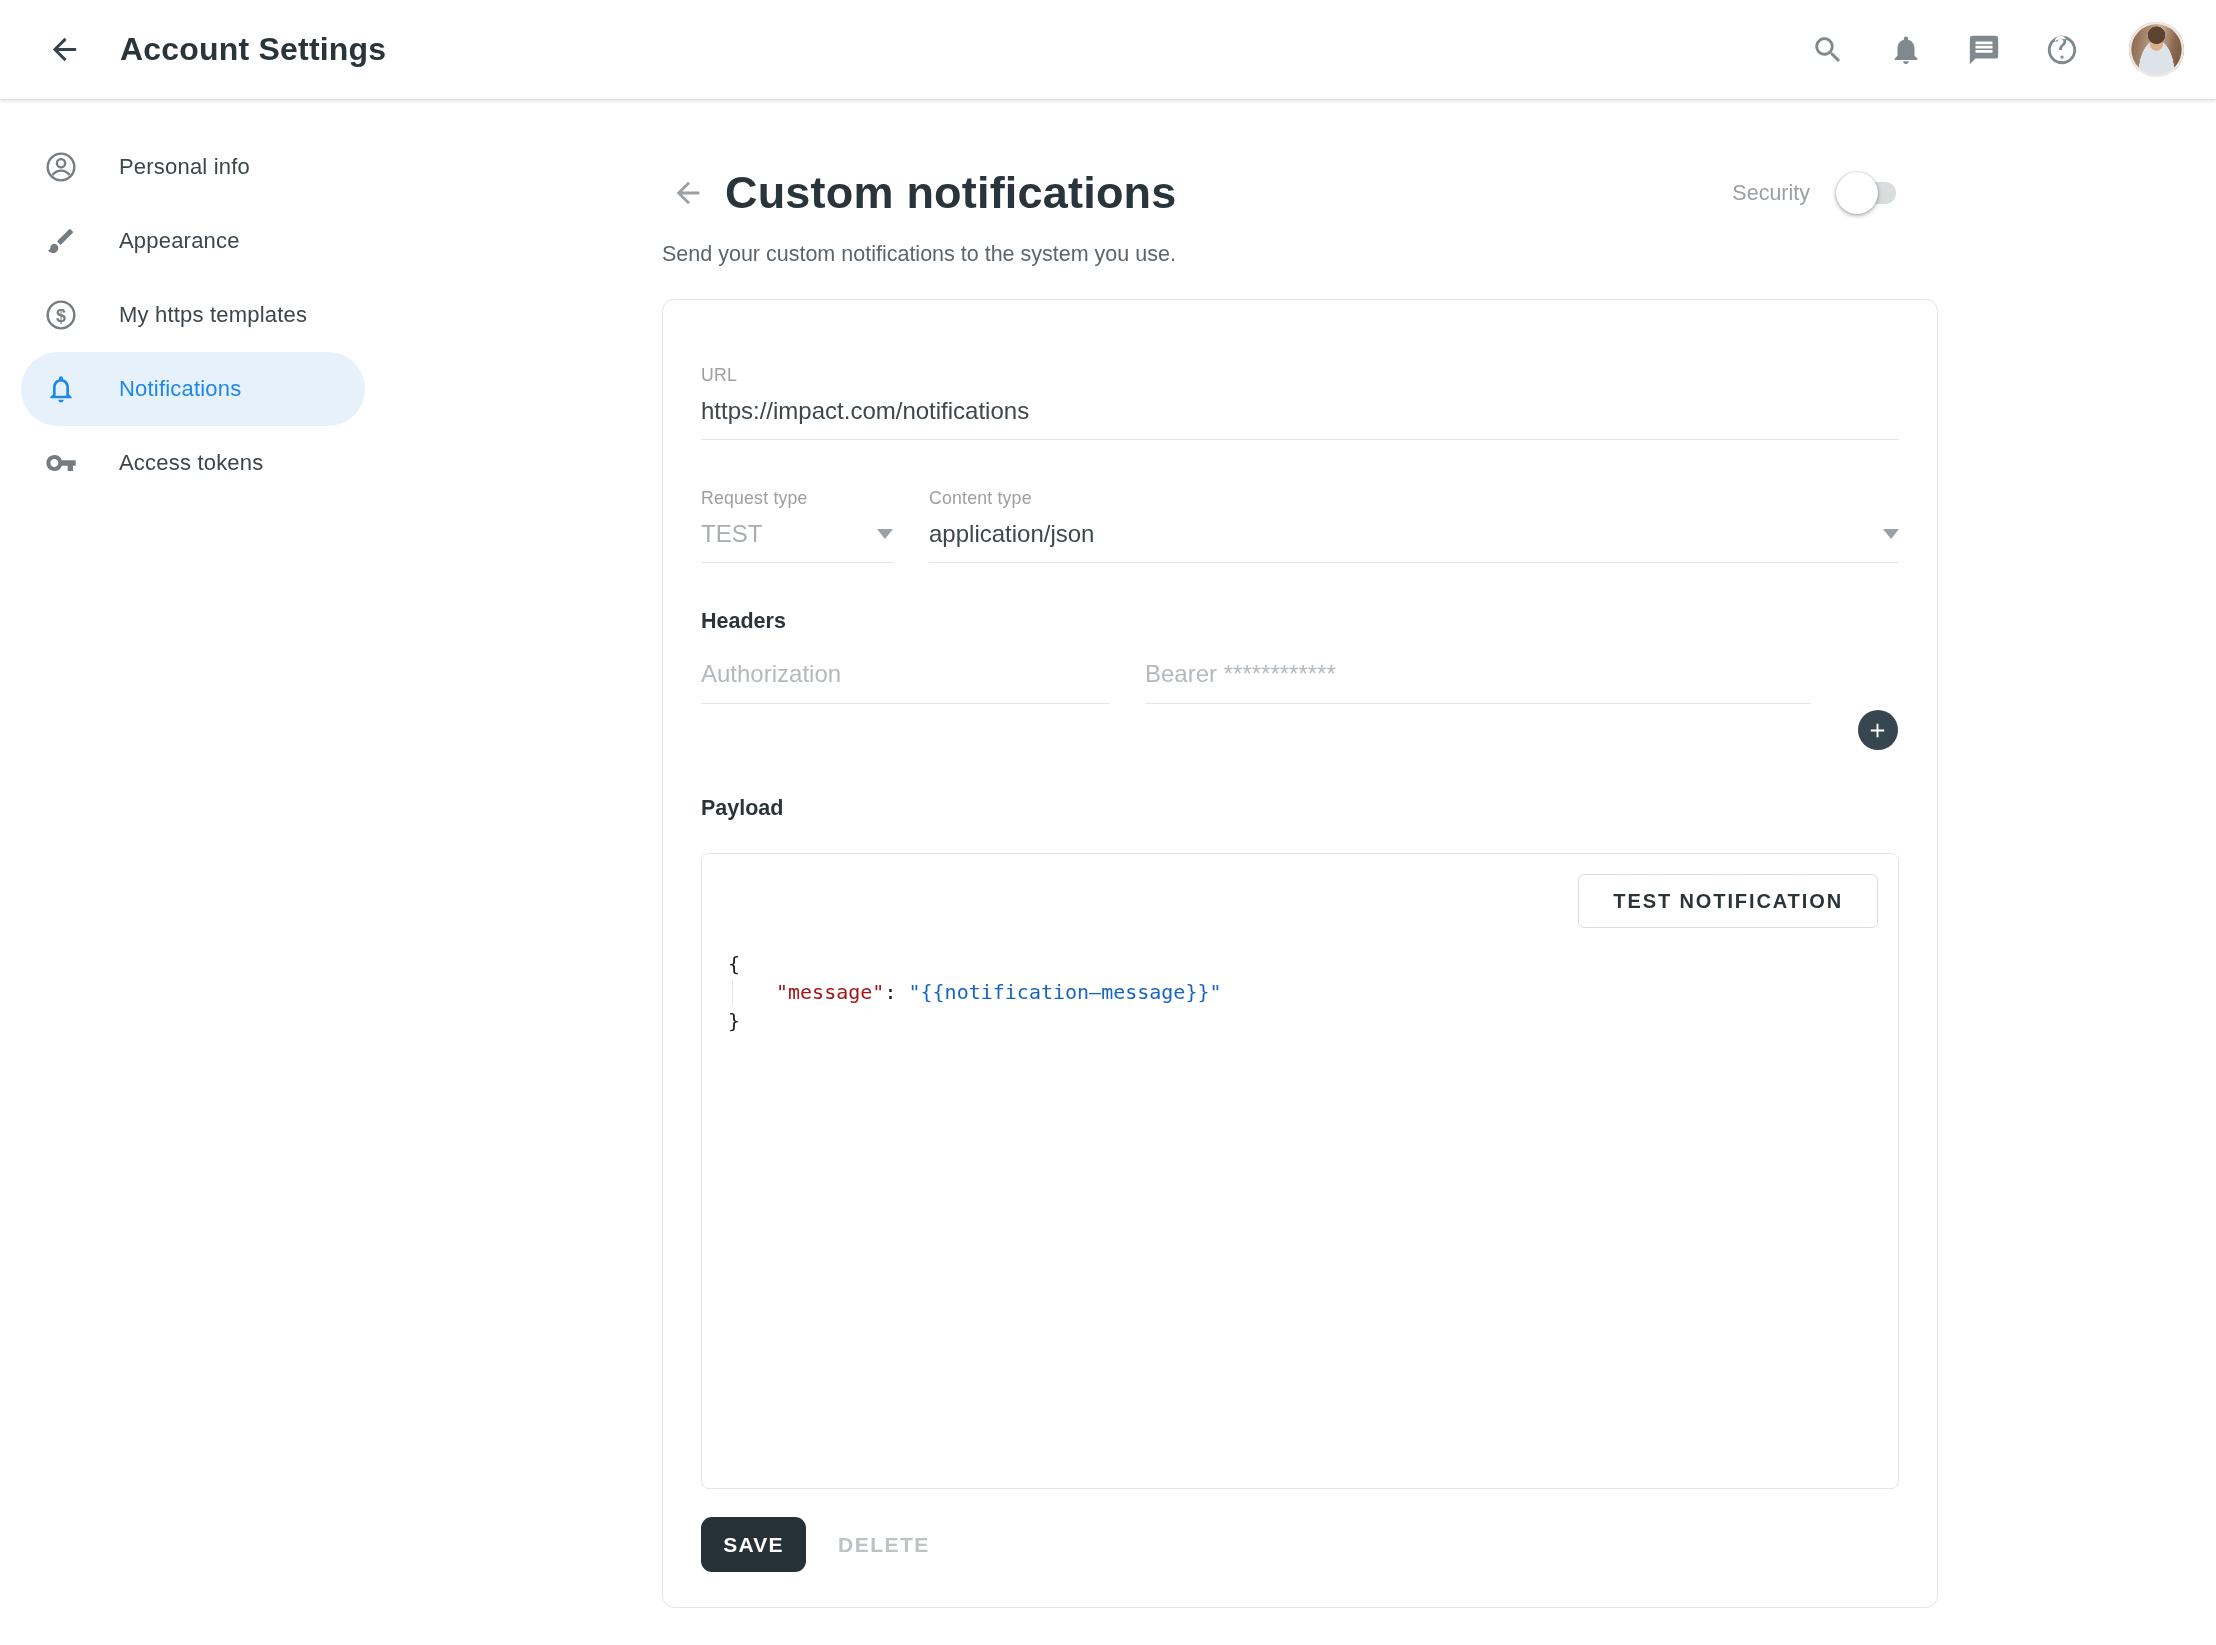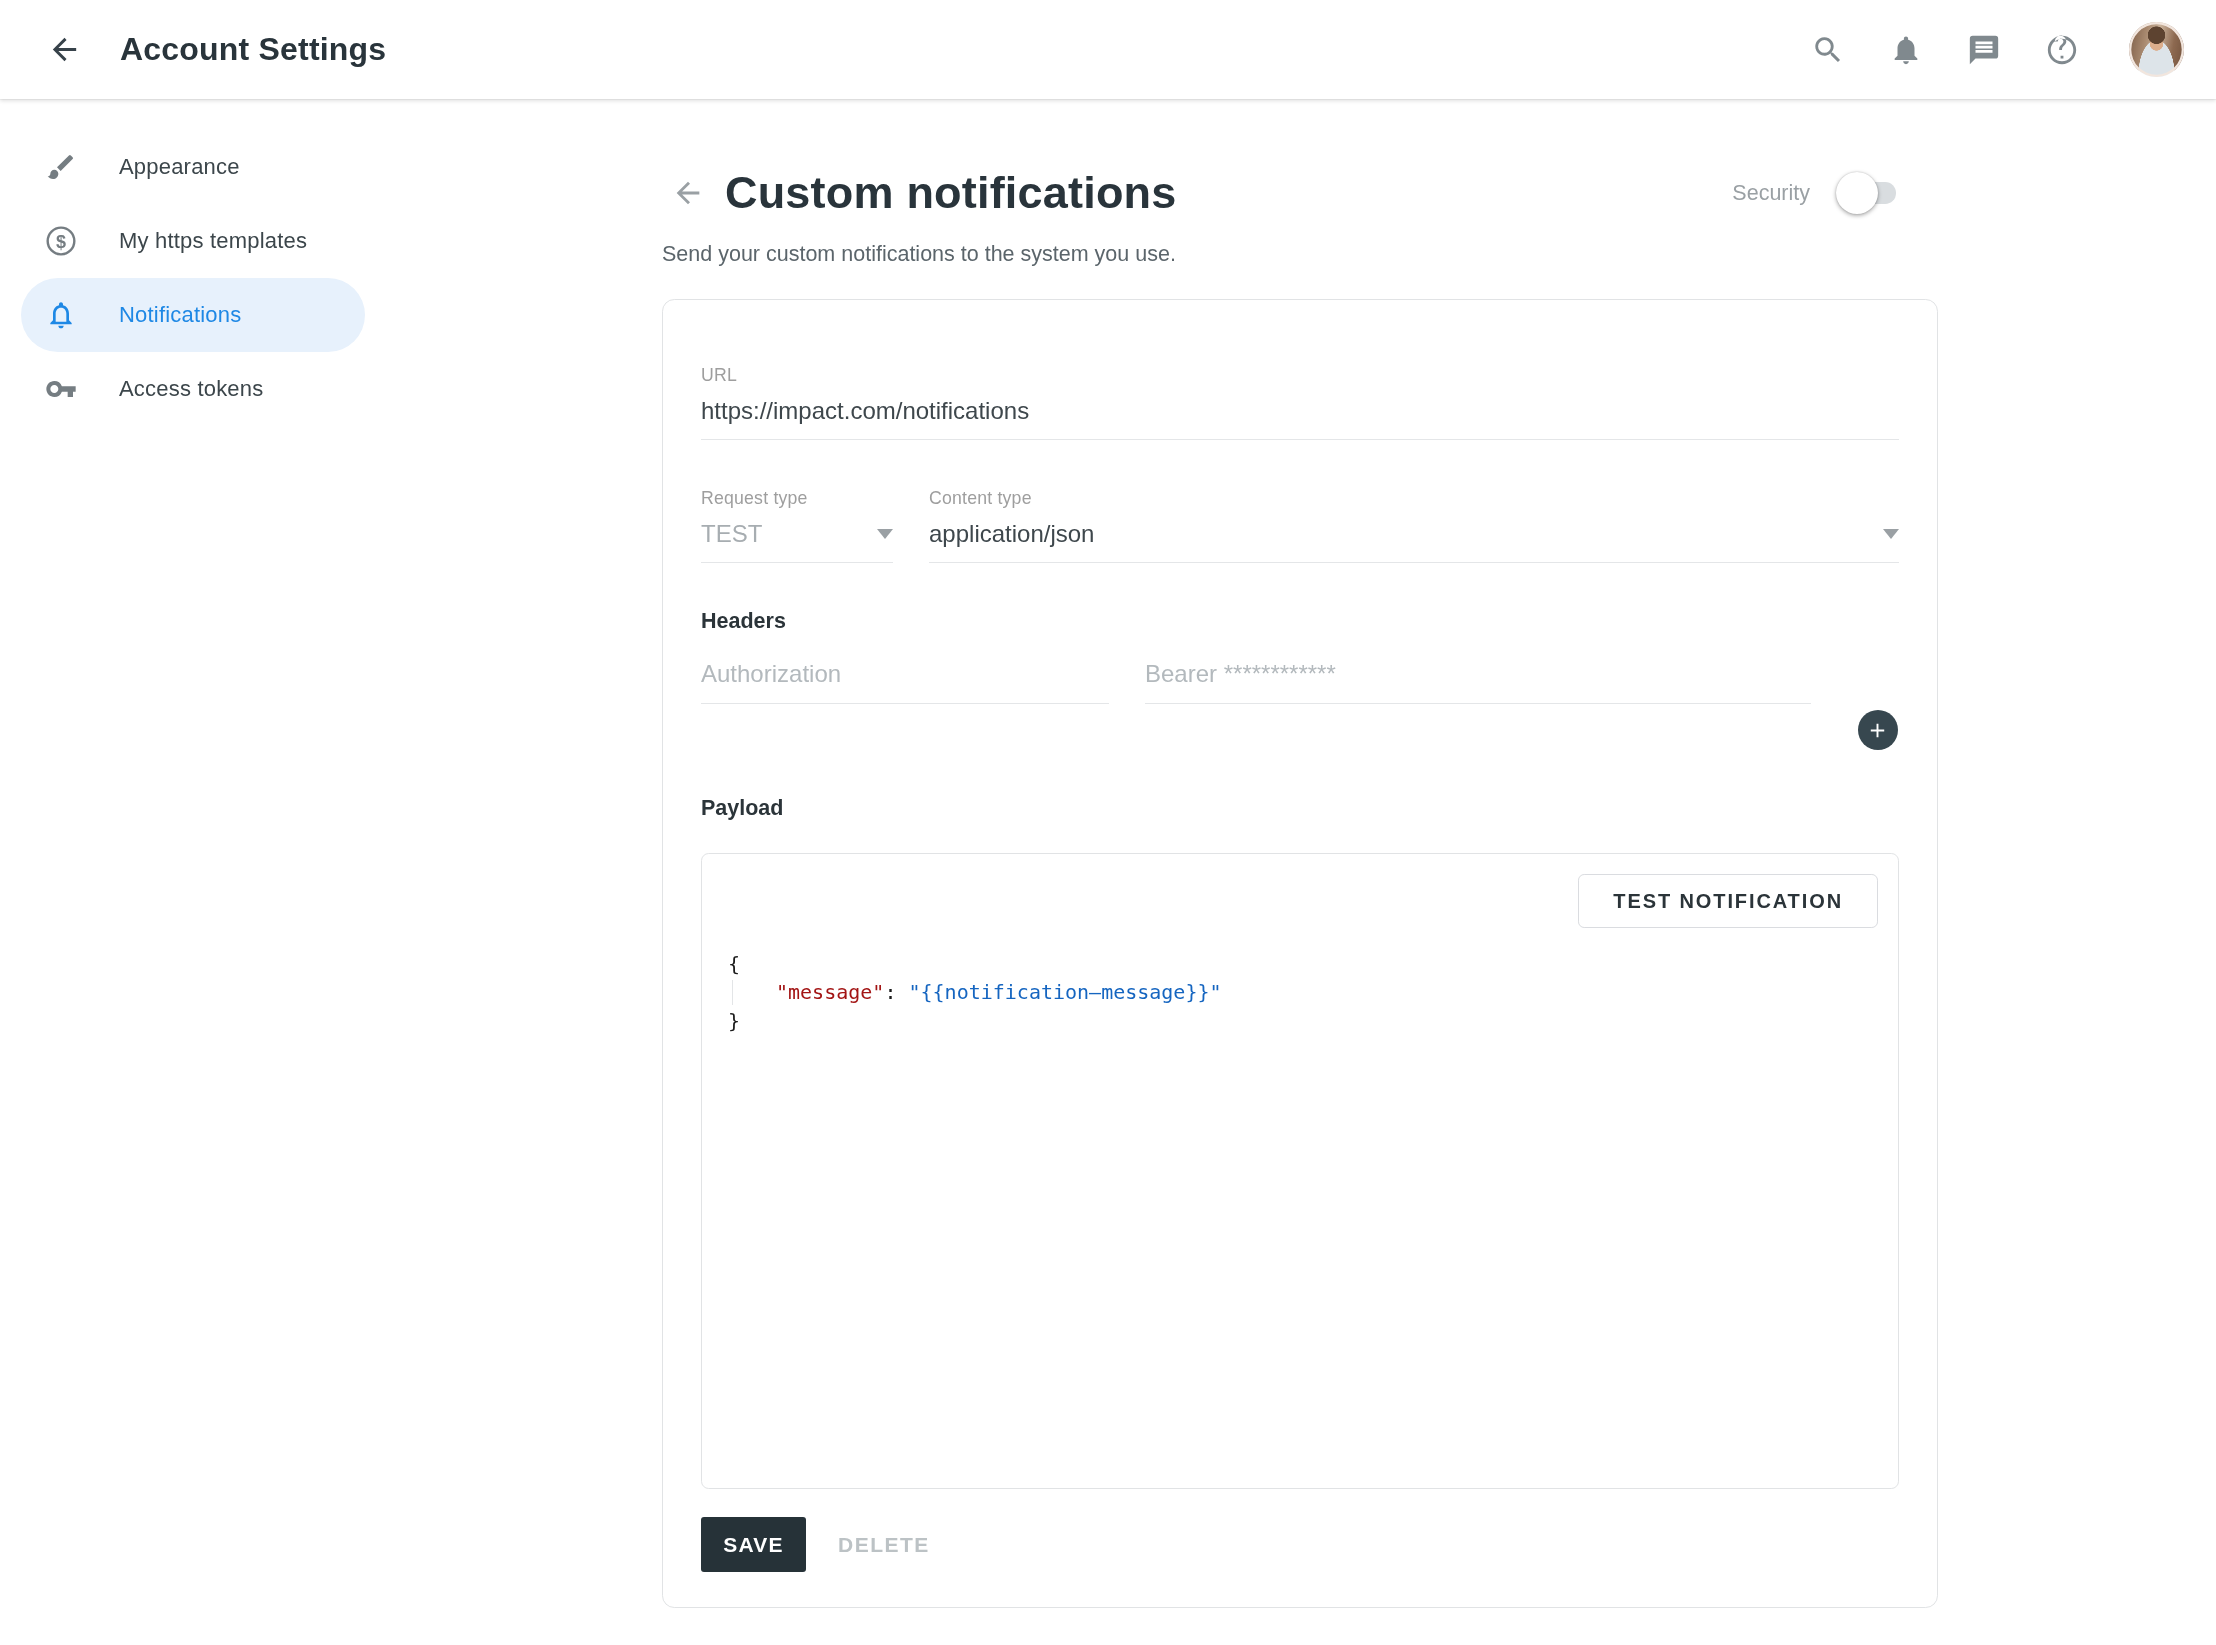--- a/index.html
+++ b/index.html
@@ -143,6 +143,14 @@
 
   <nav class="sidebar">
     <div class="side-item">
+      <svg viewBox="0 0 24 24" fill="none">
+        <circle cx="12" cy="12" r="10" stroke="#757d82" stroke-width="1.8" fill="none"></circle>
+        <circle cx="12" cy="9.2" r="3.1" stroke="#757d82" stroke-width="1.8" fill="none"></circle>
+        <path d="M5.6 18c1.6-2.1 3.9-3.3 6.4-3.3s4.8 1.2 6.4 3.3" stroke="#757d82" stroke-width="1.8" fill="none"></path>
+      </svg>
+      <span class="lbl">Personal info</span>
+    </div>
+    <div class="side-item">
       <svg viewBox="0 0 24 24">
           <path d="M7 14c-1.66 0-3 1.34-3 3 0 1.31-1.16 2-2 2 .92 1.22 2.49 2 4 2 2.21 0 4-1.79 4-4 0-1.66-1.34-3-3-3zm13.71-9.37-1.34-1.34a.996.996 0 0 0-1.41 0L9 12.25 11.75 15l8.96-8.96a.996.996 0 0 0 0-1.41z"></path>
         </svg>

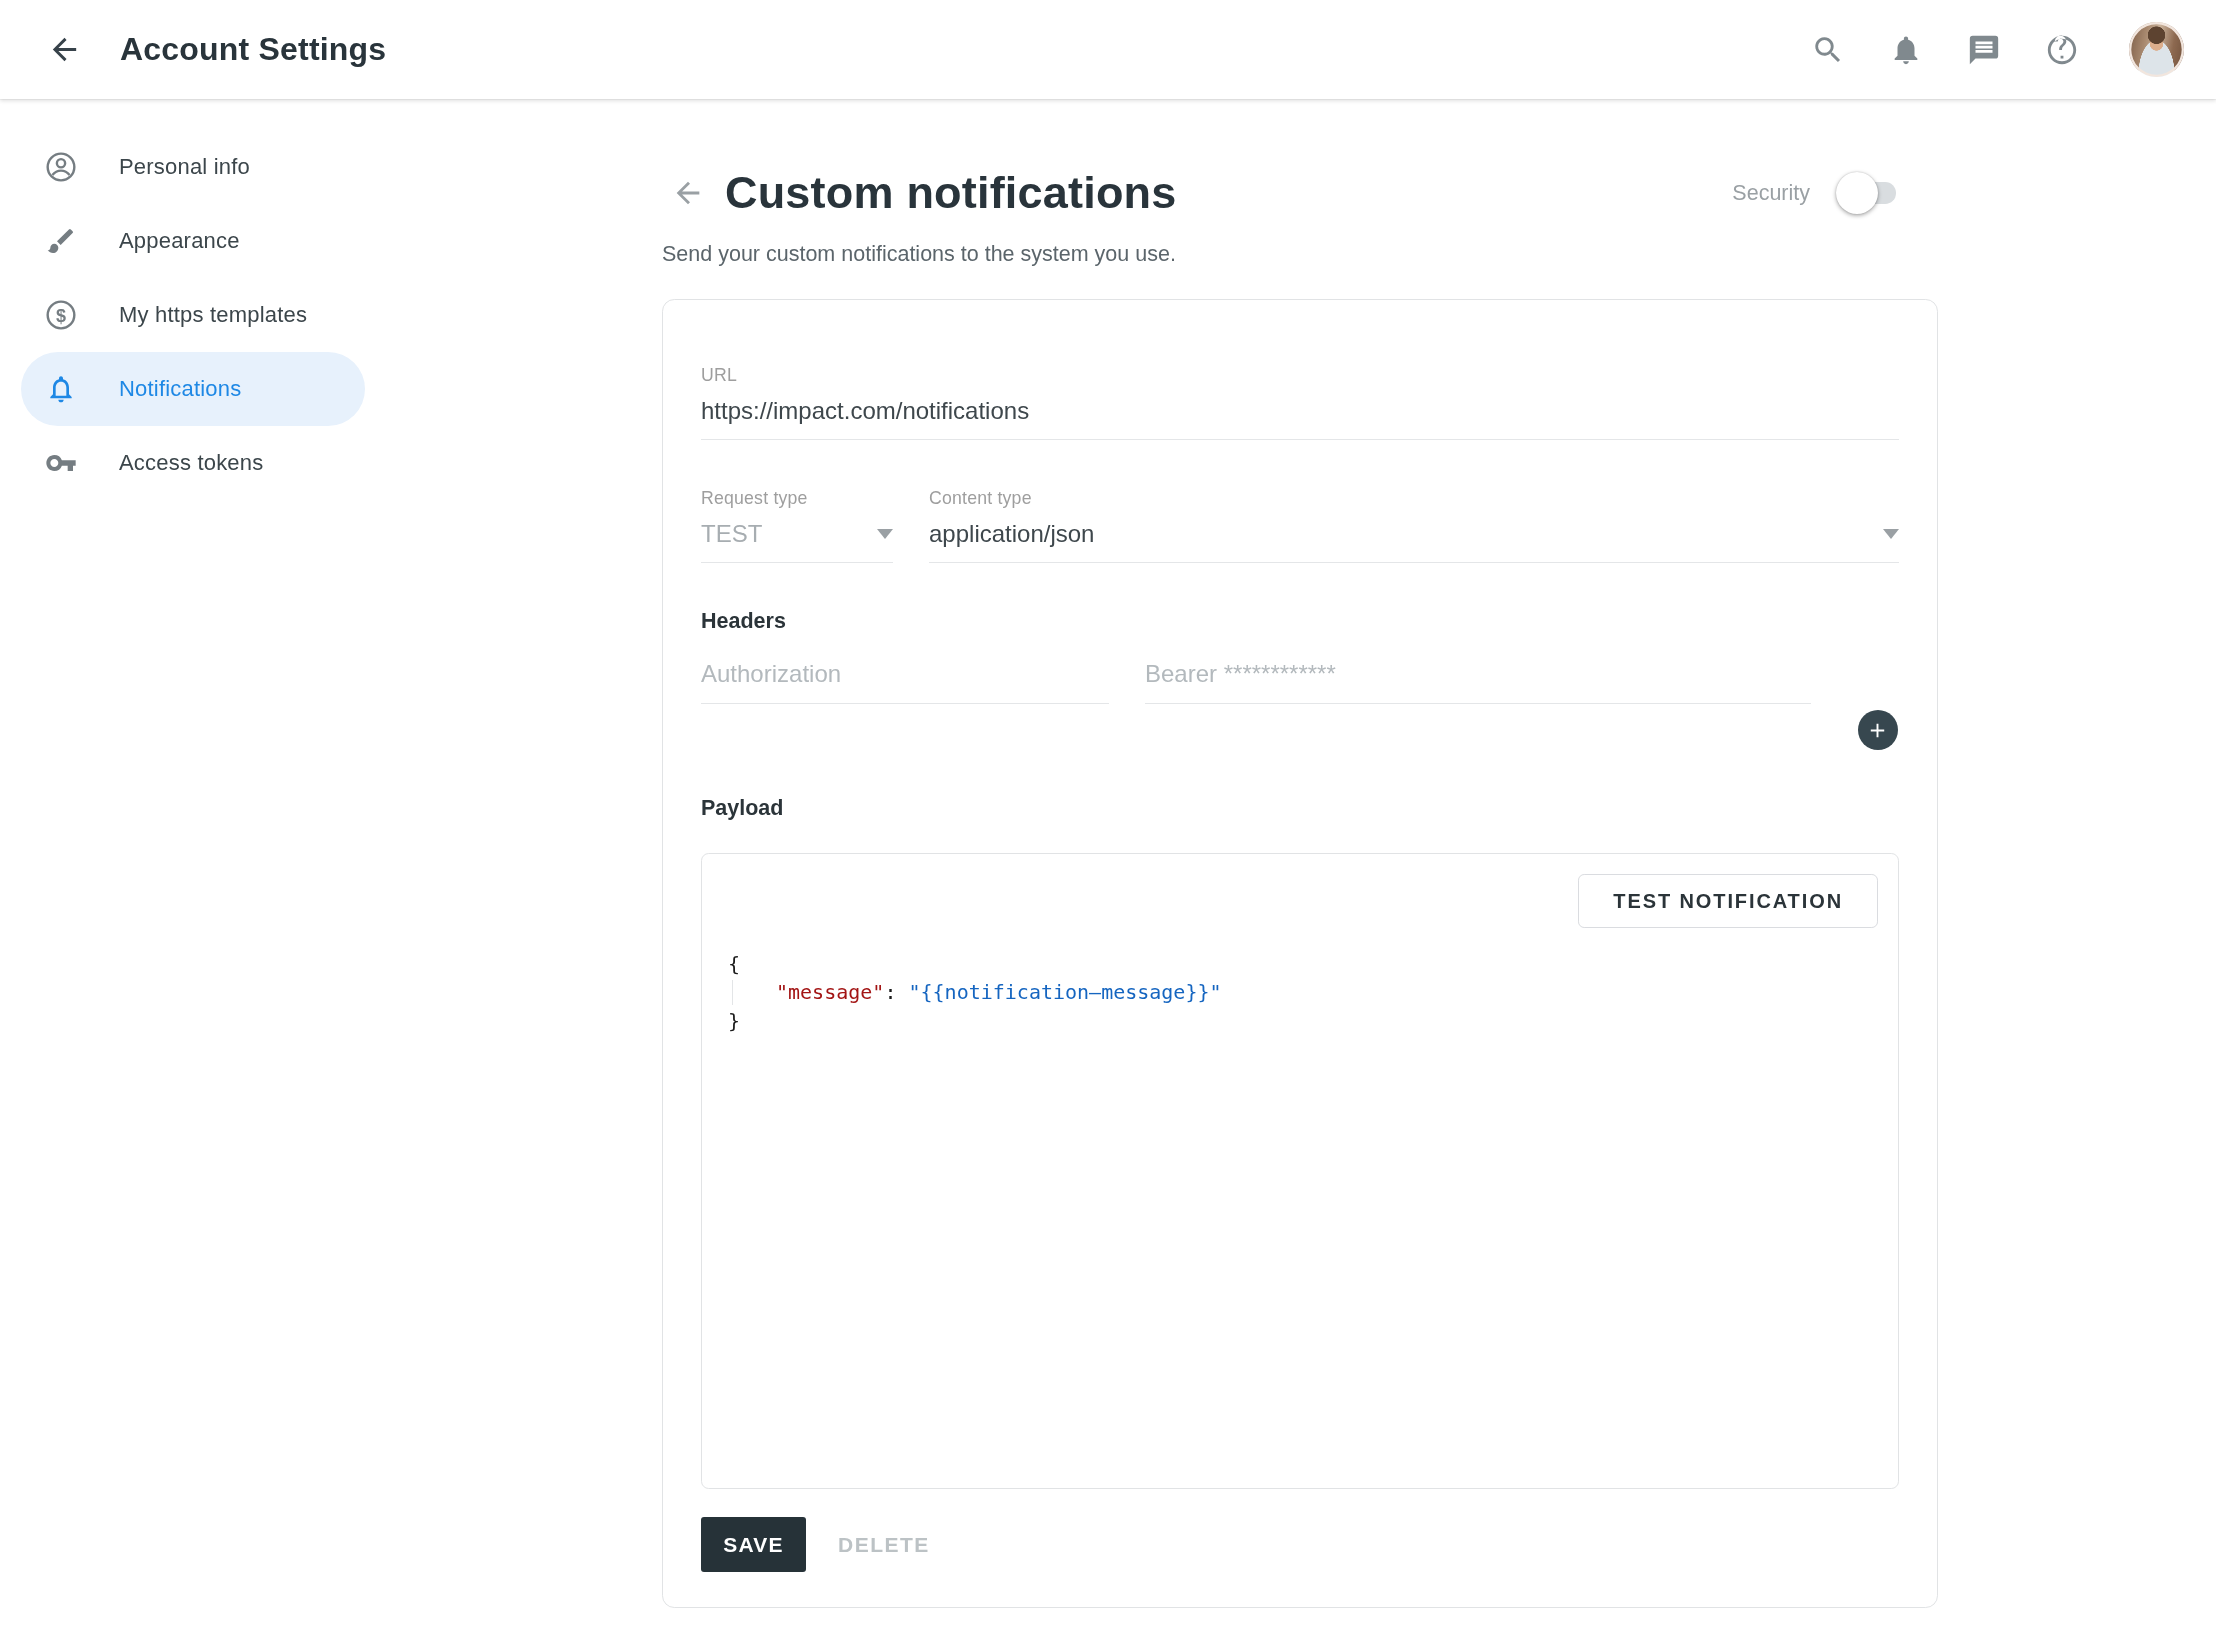--- a/index.html
+++ b/index.html
@@ -98,7 +98,7 @@
   .cs{color:var(--code-string);}
 
   .actions{display:flex;align-items:center;margin-top:28px;gap:32px;}
-  .save-btn{width:105px;height:55px;background:#263238;color:#fff;border:none;border-radius:3px;cursor:pointer;
+  .save-btn{width:105px;height:55px;background:#263238;color:#fff;border:none;border-radius:11px;cursor:pointer;
             font-family:"Liberation Sans",sans-serif;font-size:21px;font-weight:600;letter-spacing:1.2px;}
   .delete-btn{background:none;border:none;cursor:pointer;font-family:"Liberation Sans",sans-serif;
               font-size:21px;font-weight:600;letter-spacing:1.5px;color:#bcc2c5;}

